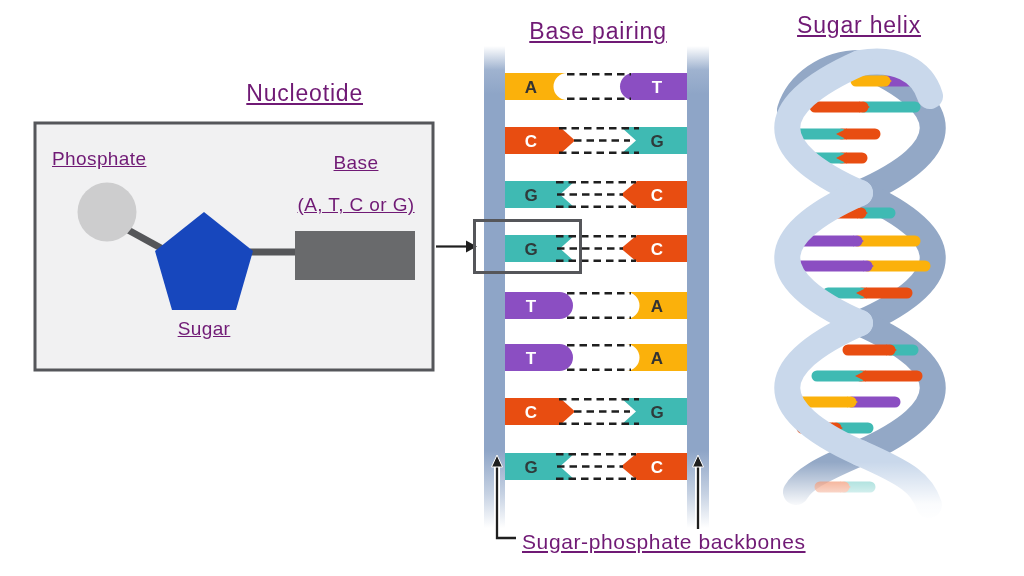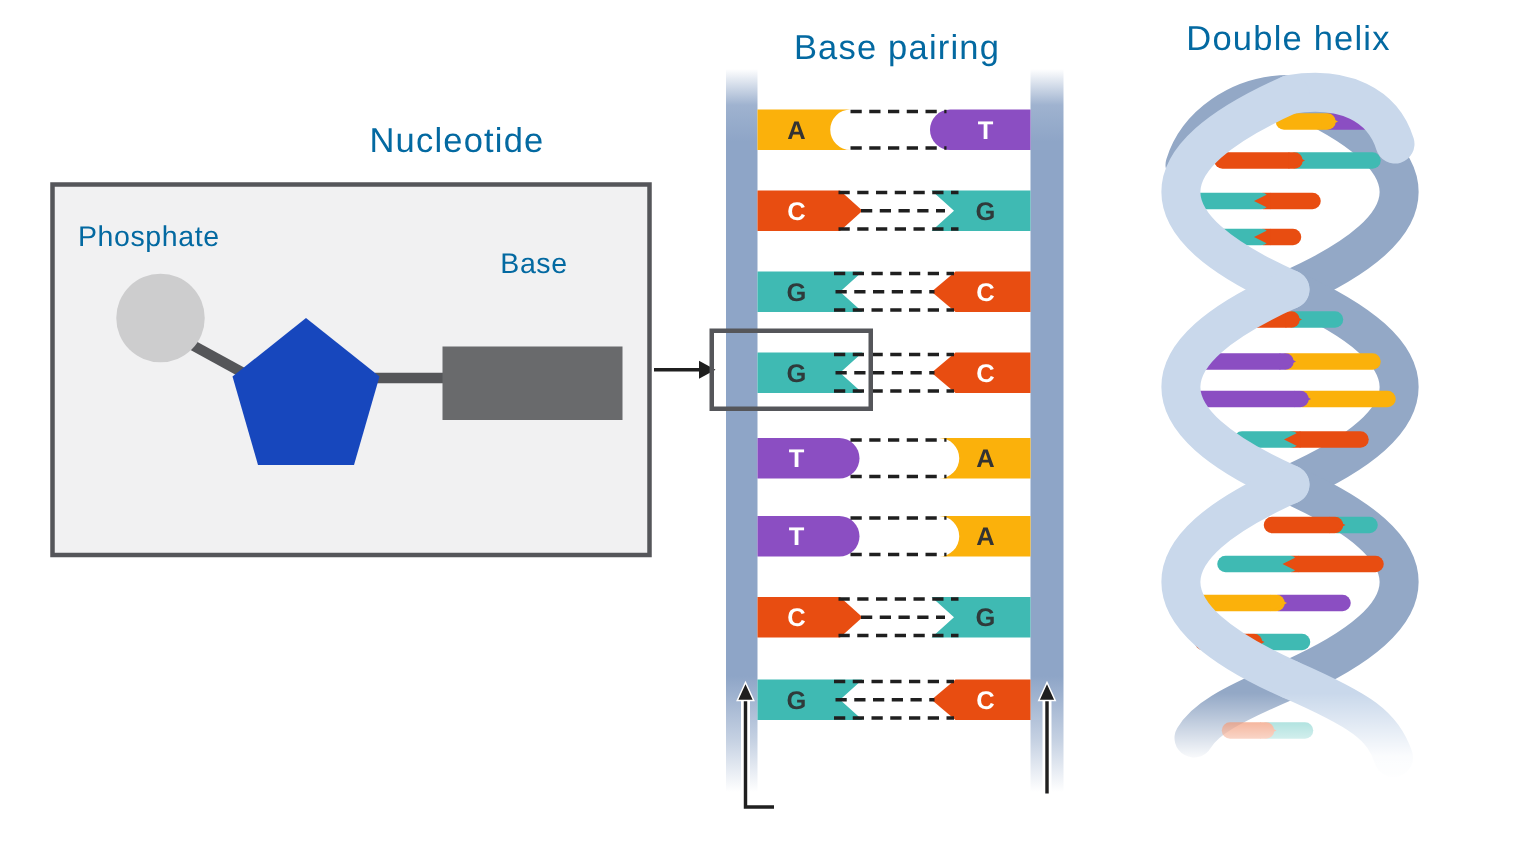--- a/index.html
+++ b/index.html
@@ -8,7 +8,7 @@
     font-family:"Liberation Sans", sans-serif;overflow:hidden;
   }
   #scene-svg{position:absolute;left:0;top:0;}
-  .lbl{position:absolute;color:#0369a1;white-space:nowrap;}
+  .lbl{position:absolute;color:#701a75;white-space:nowrap;text-decoration:underline;}
   .title{font-size:23px;font-weight:500;letter-spacing:0.8px;text-align:center;}
   .small{font-size:19px;letter-spacing:0.4px;}
   .center{text-align:center;}

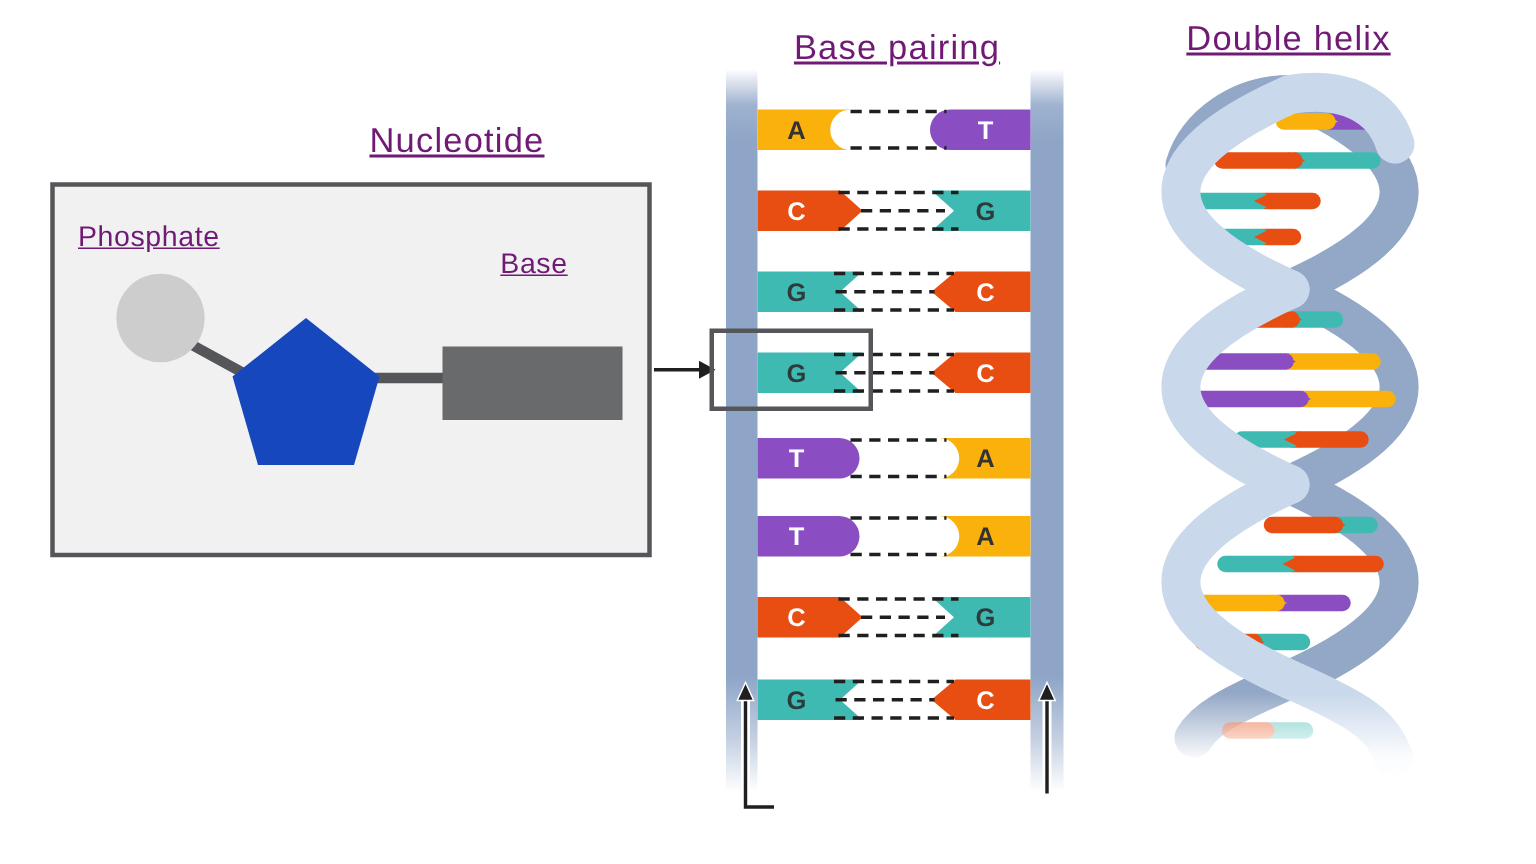--- a/index.html
+++ b/index.html
@@ -209,7 +209,7 @@
 
   <div class="lbl title" style="left:478px;top:18px;width:240px;">Base pairing</div>
 
-  <div class="lbl title" style="left:739px;top:12px;width:240px;">Double helix</div>
+  <div class="lbl title" style="left:739px;top:12px;width:240px;">Sugar helix</div>
 
   <div class="lbl small" style="left:52px;top:148px;text-align:right;">Phosphate</div>
 

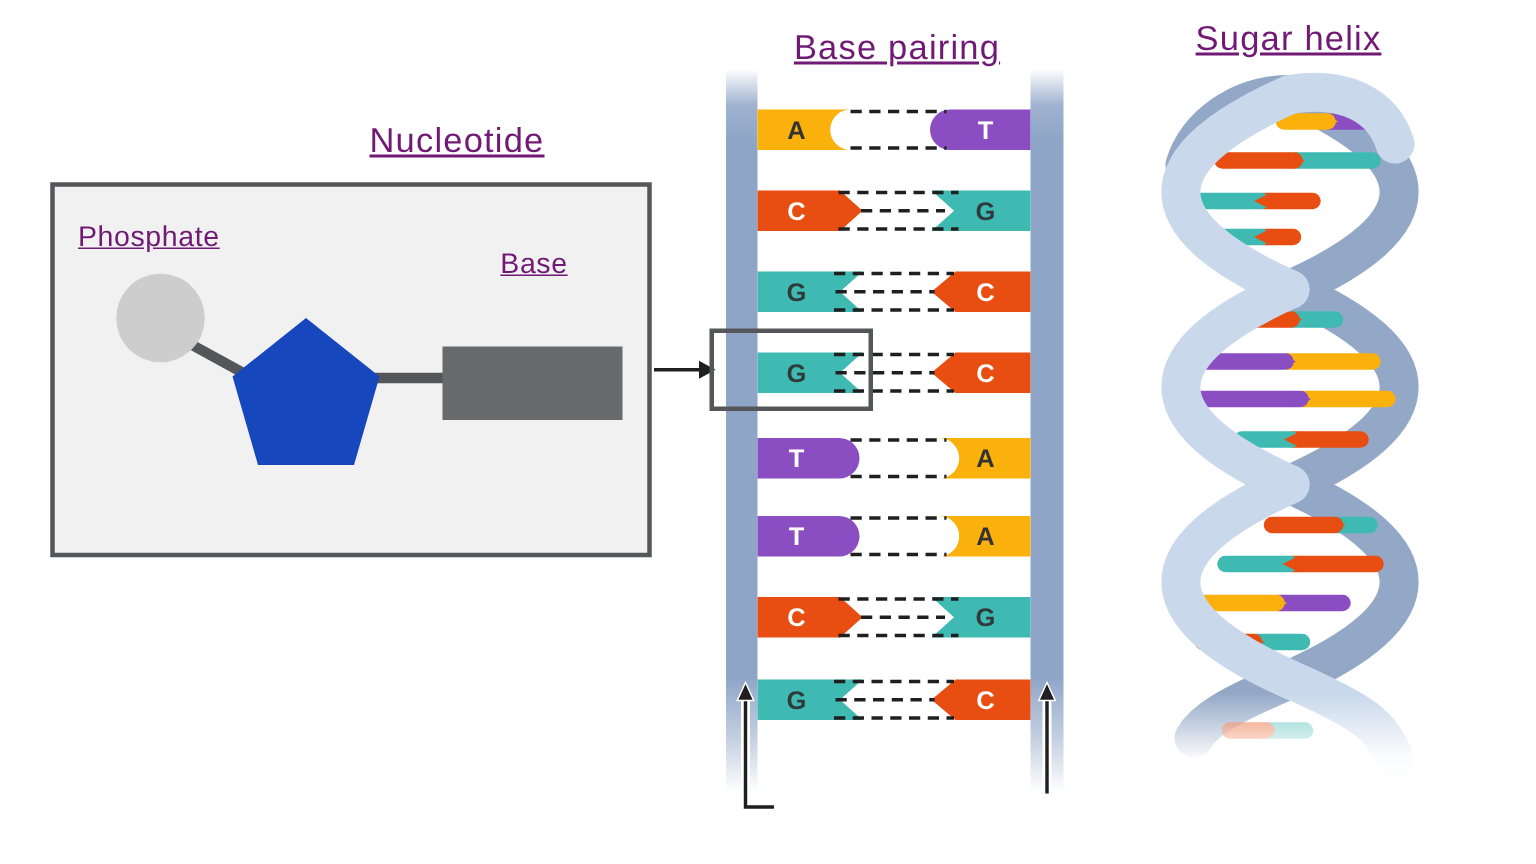--- a/index.html
+++ b/index.html
@@ -213,7 +213,7 @@
 
   <div class="lbl small" style="left:52px;top:148px;text-align:right;">Phosphate</div>
 
-  <div class="lbl small center" style="left:276px;top:166px;width:160px;">Base</div>
+  <div class="lbl small center" style="left:276px;top:152px;width:160px;">Base</div>
 
 
 

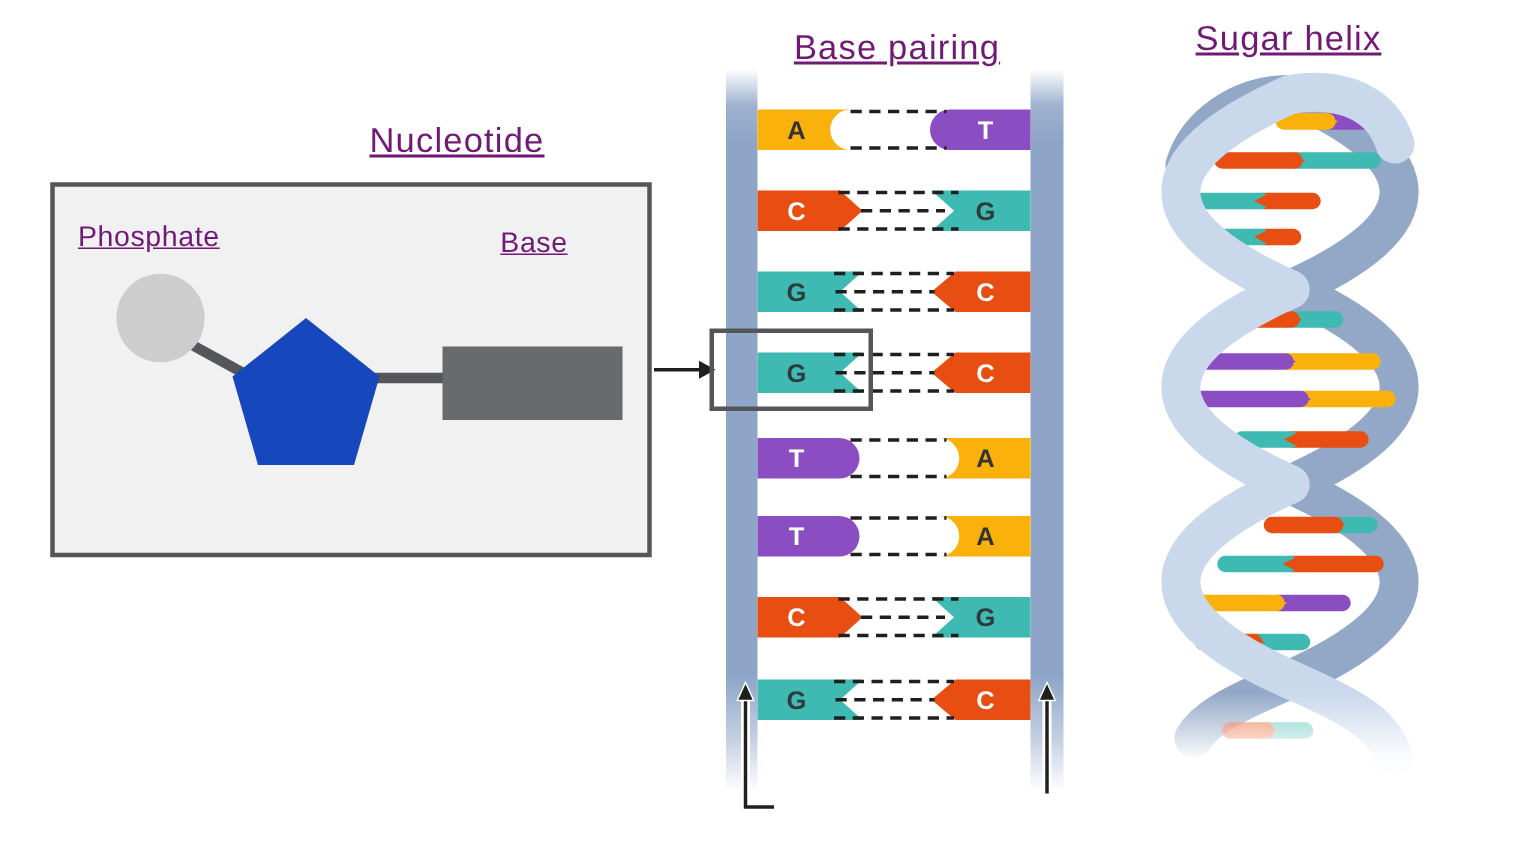--- a/index.html
+++ b/index.html
@@ -215,6 +215,7 @@
 
   <div class="lbl small center" style="left:276px;top:152px;width:160px;">Base</div>
 
+  <div class="lbl small center" style="left:276px;top:194px;width:160px;">(A, T, C or G)</div>
 
 
 </div>

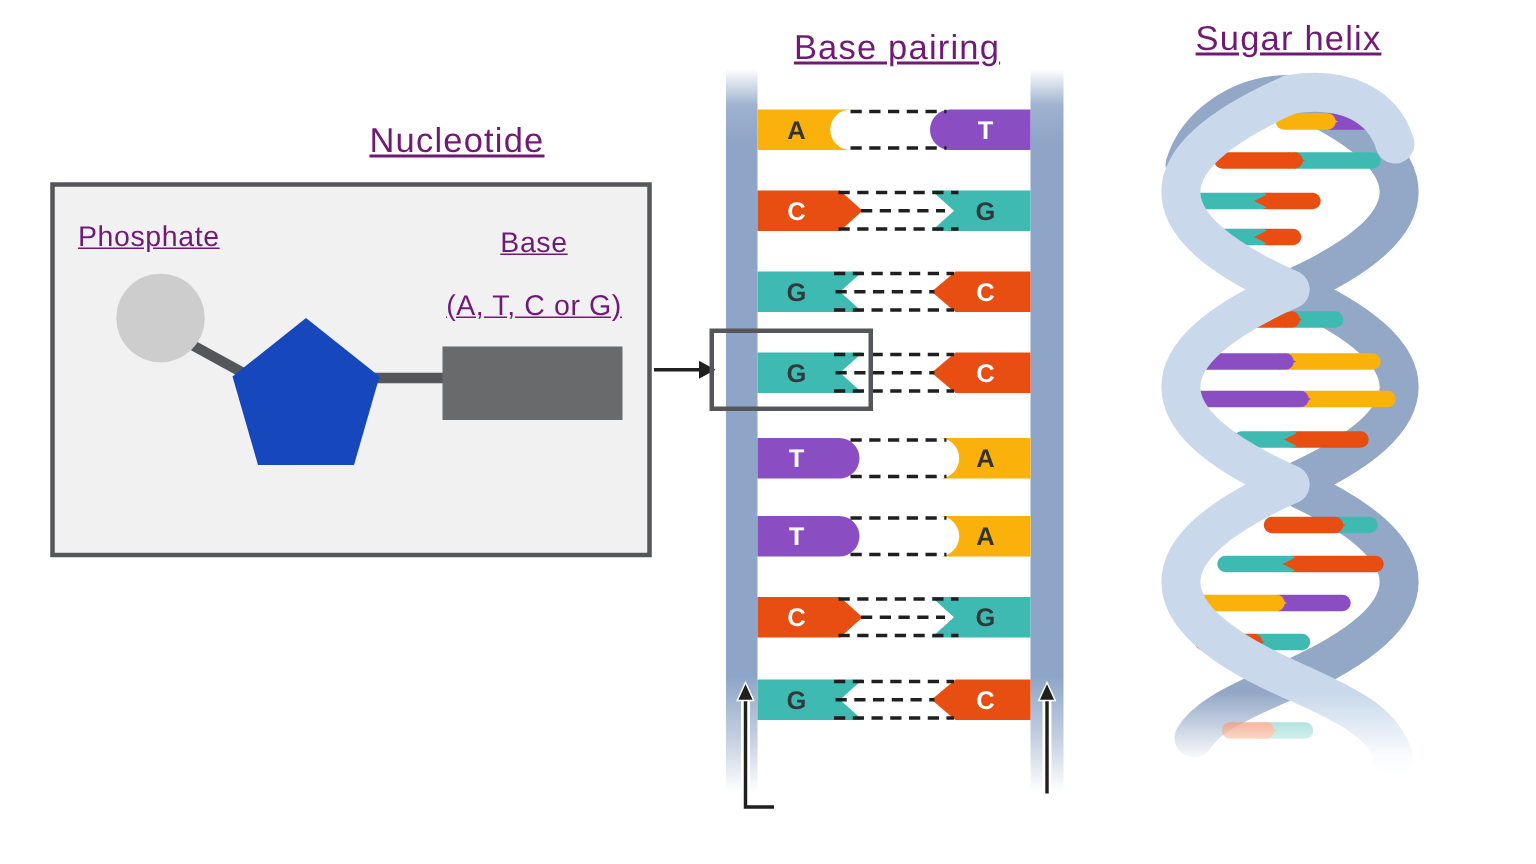--- a/index.html
+++ b/index.html
@@ -217,6 +217,7 @@
 
   <div class="lbl small center" style="left:276px;top:194px;width:160px;">(A, T, C or G)</div>
 
+  <div class="lbl small center" style="left:124px;top:318px;width:160px;">Sugar</div>
 
 </div>
 

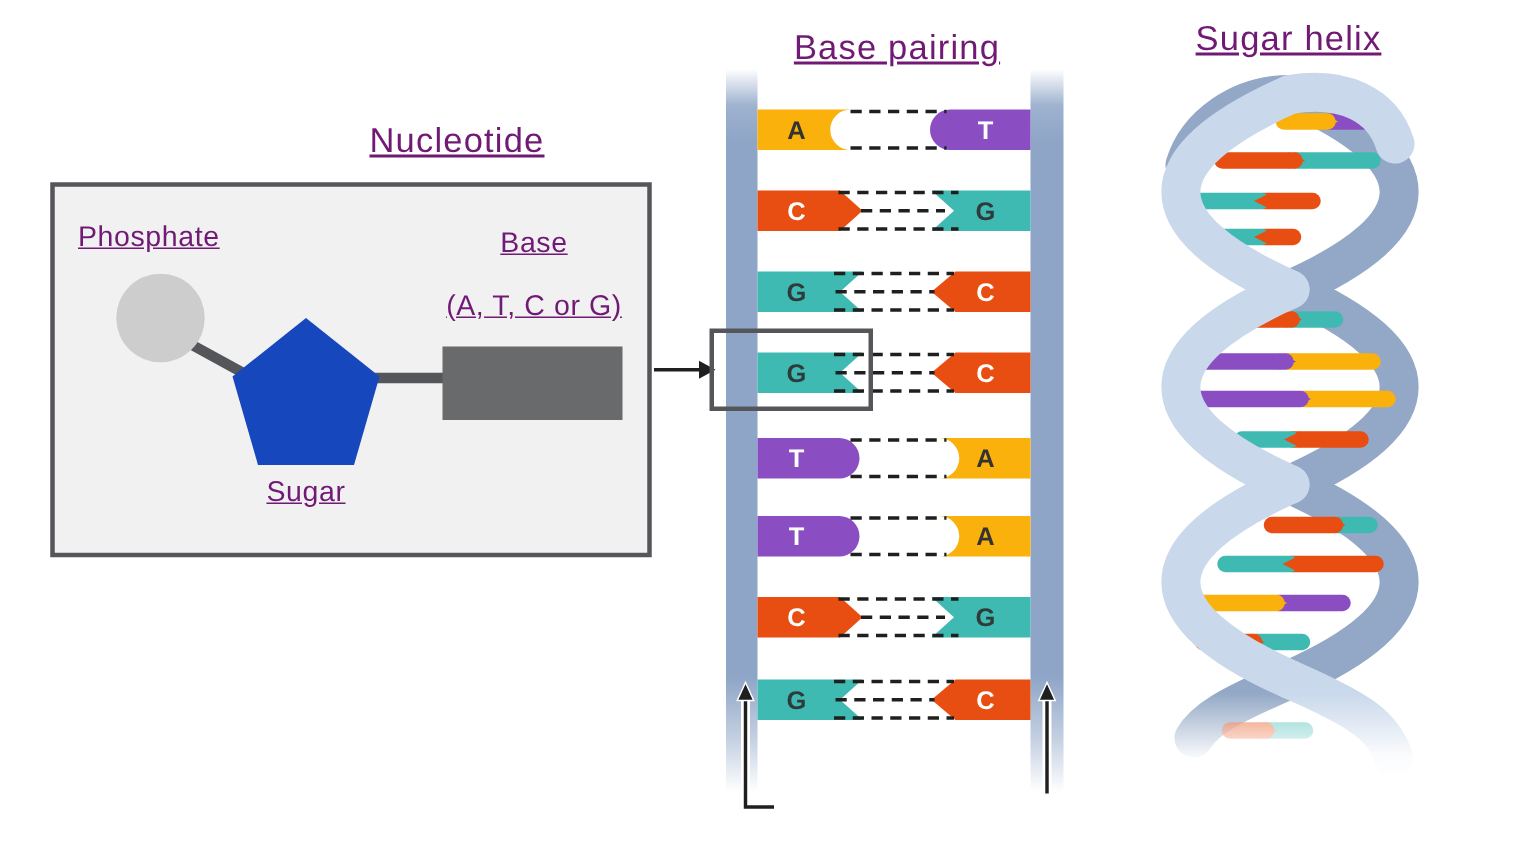--- a/index.html
+++ b/index.html
@@ -219,6 +219,7 @@
 
   <div class="lbl small center" style="left:124px;top:318px;width:160px;">Sugar</div>
 
+  <div class="lbl" style="left:522px;top:530px;font-size:21px;letter-spacing:0.6px;">Sugar-phosphate backbones</div>
 </div>
 
 </body></html>

